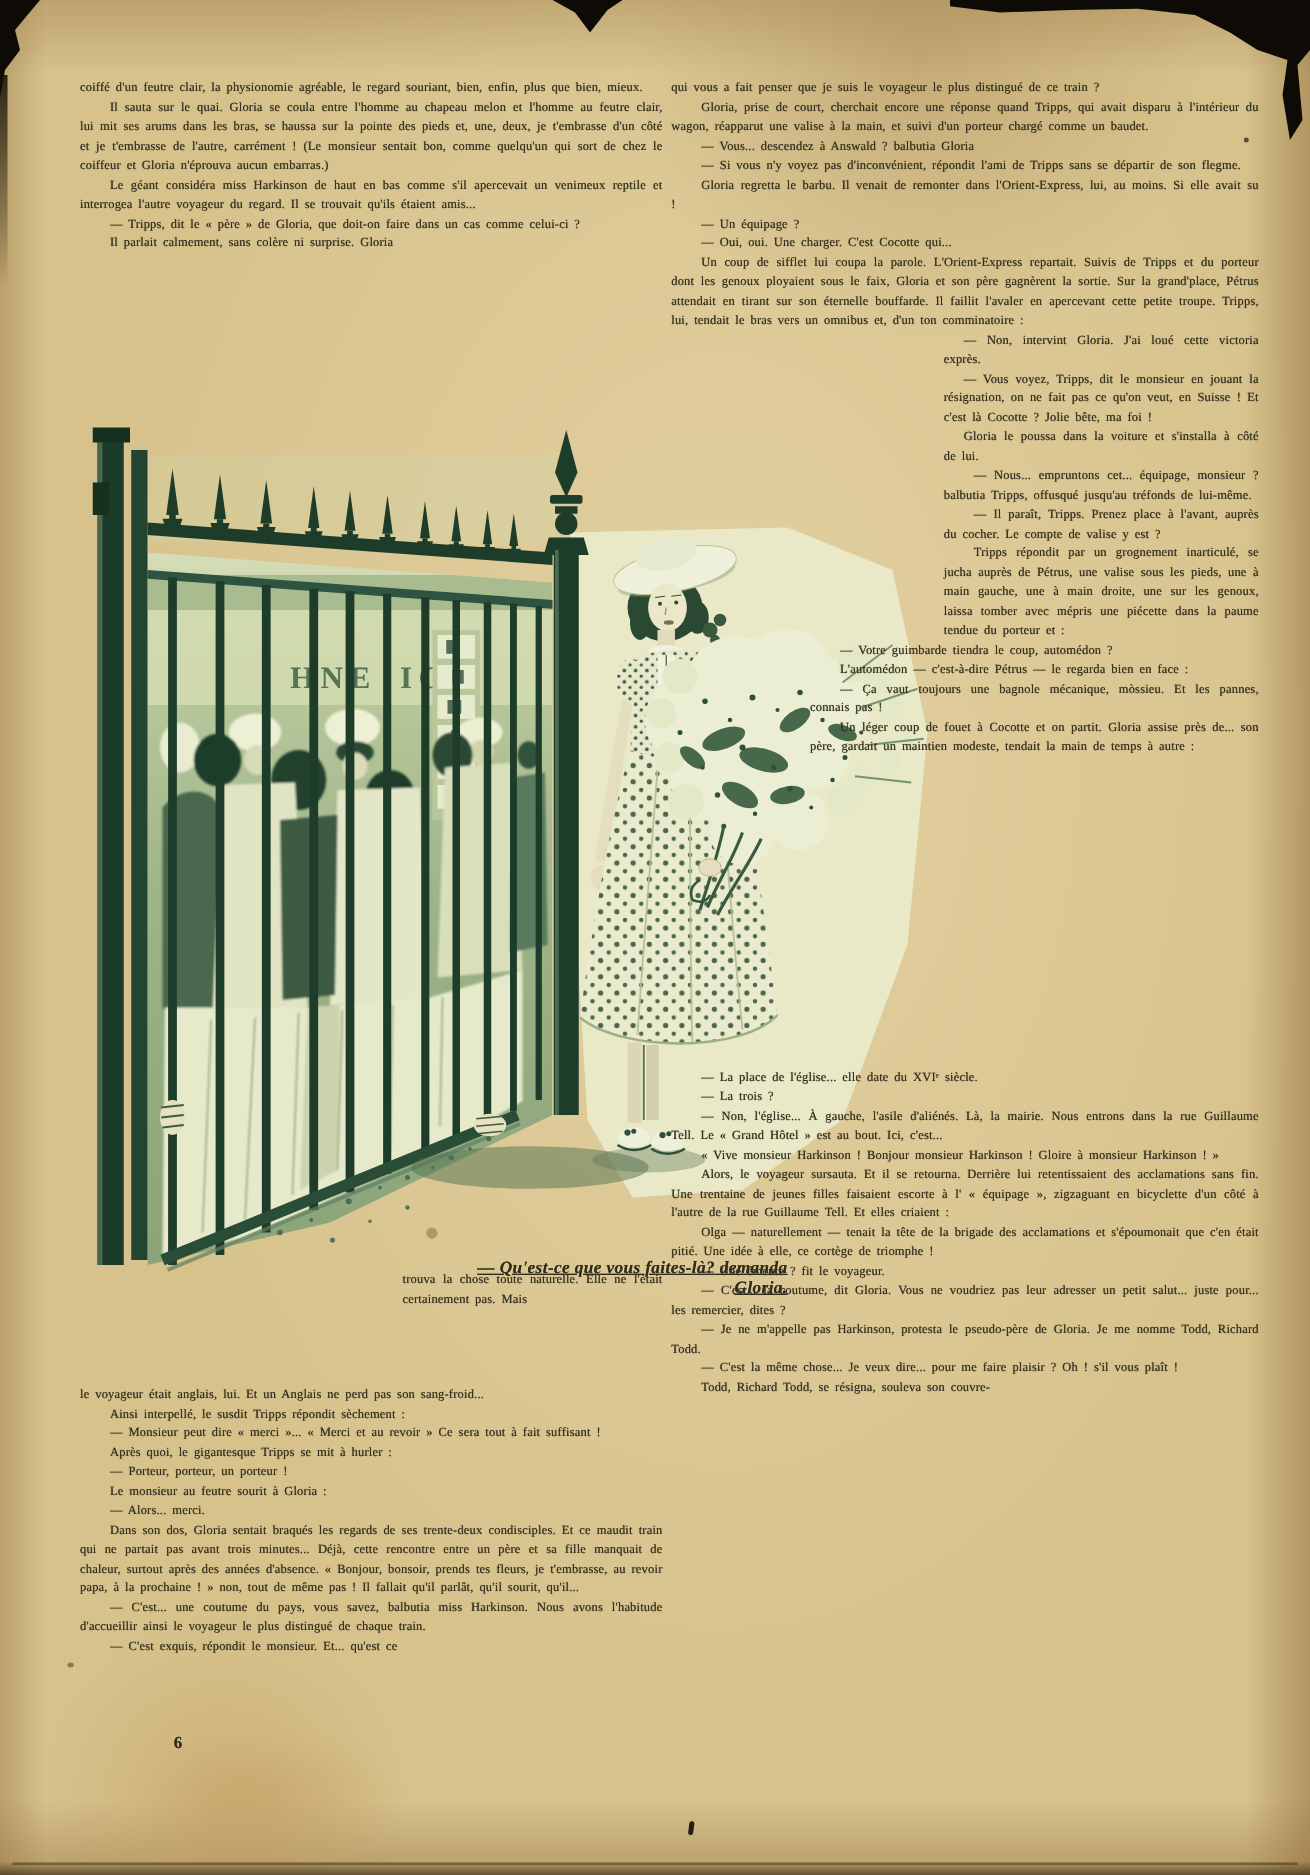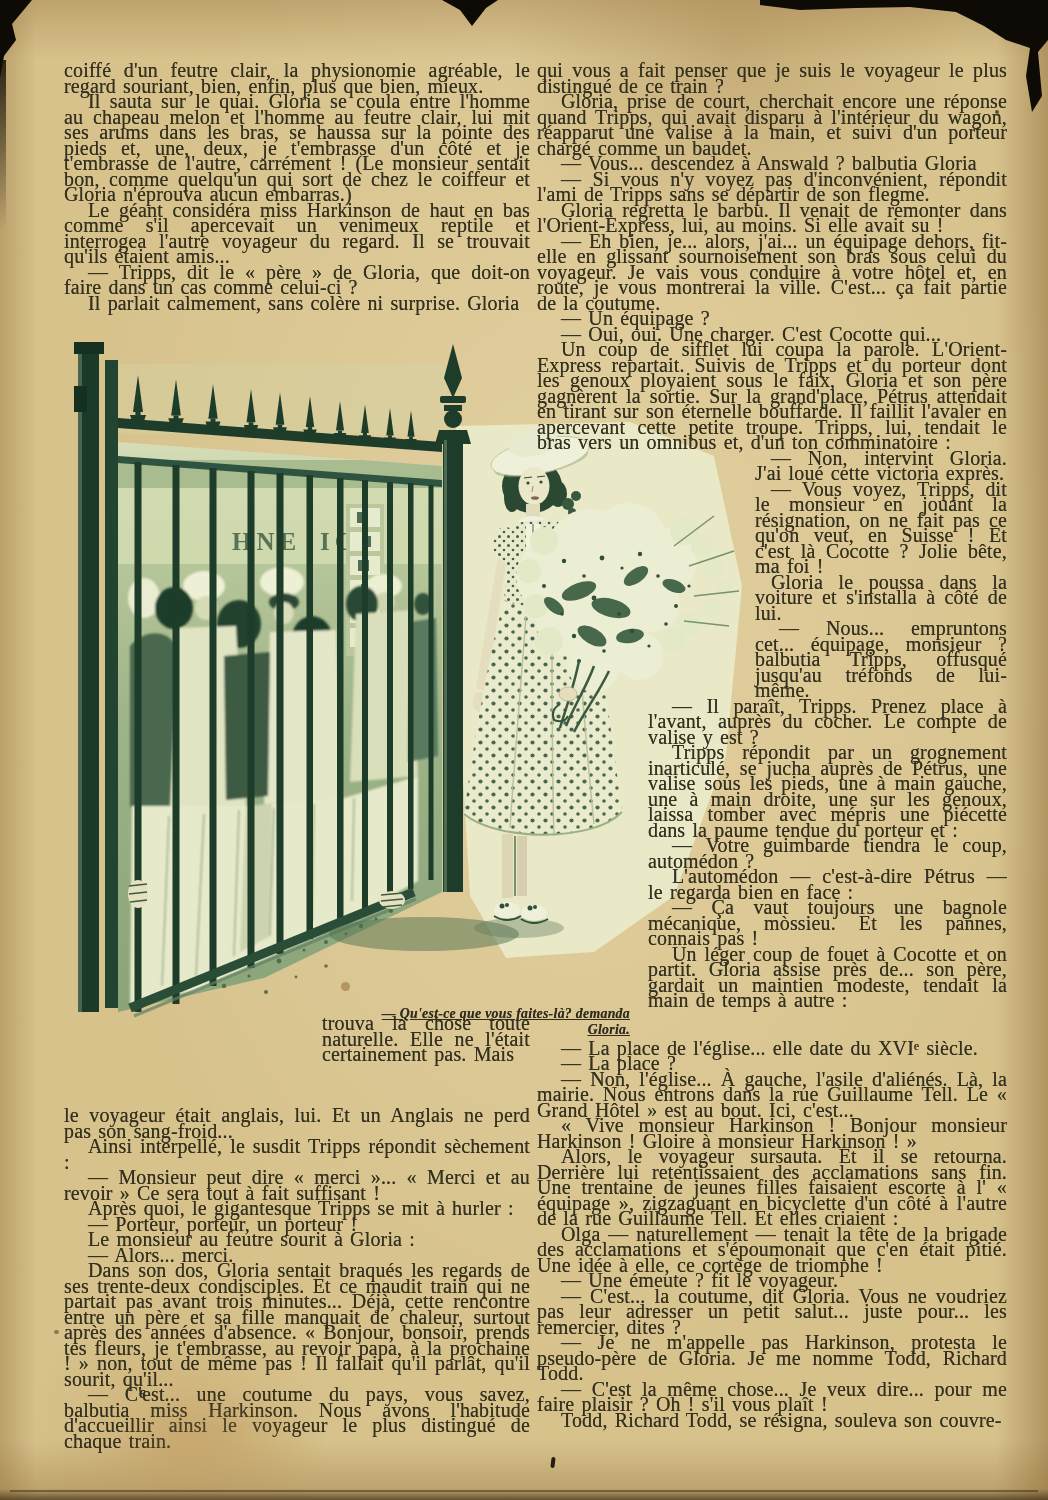--- a/index.html
+++ b/index.html
@@ -38,7 +38,7 @@
   .stain1{position:absolute;left:110px;top:1390px;width:210px;height:95px;border-radius:50%;
     background:radial-gradient(ellipse, rgba(184,144,82,.30), rgba(184,144,82,0) 70%);filter:blur(6px);}
 
-  .textblock{position:absolute;color:#33301f;font-size:20px;line-height:15.5px;
+  .textblock{position:absolute;color:#33301f;font-size:10px;line-height:15.5px;
     text-align:justify;word-spacing:2px;letter-spacing:.15px;
     text-shadow:0 0 .6px rgba(51,48,31,.75);}
   .para{margin:0;text-indent:24px;text-align:justify;}

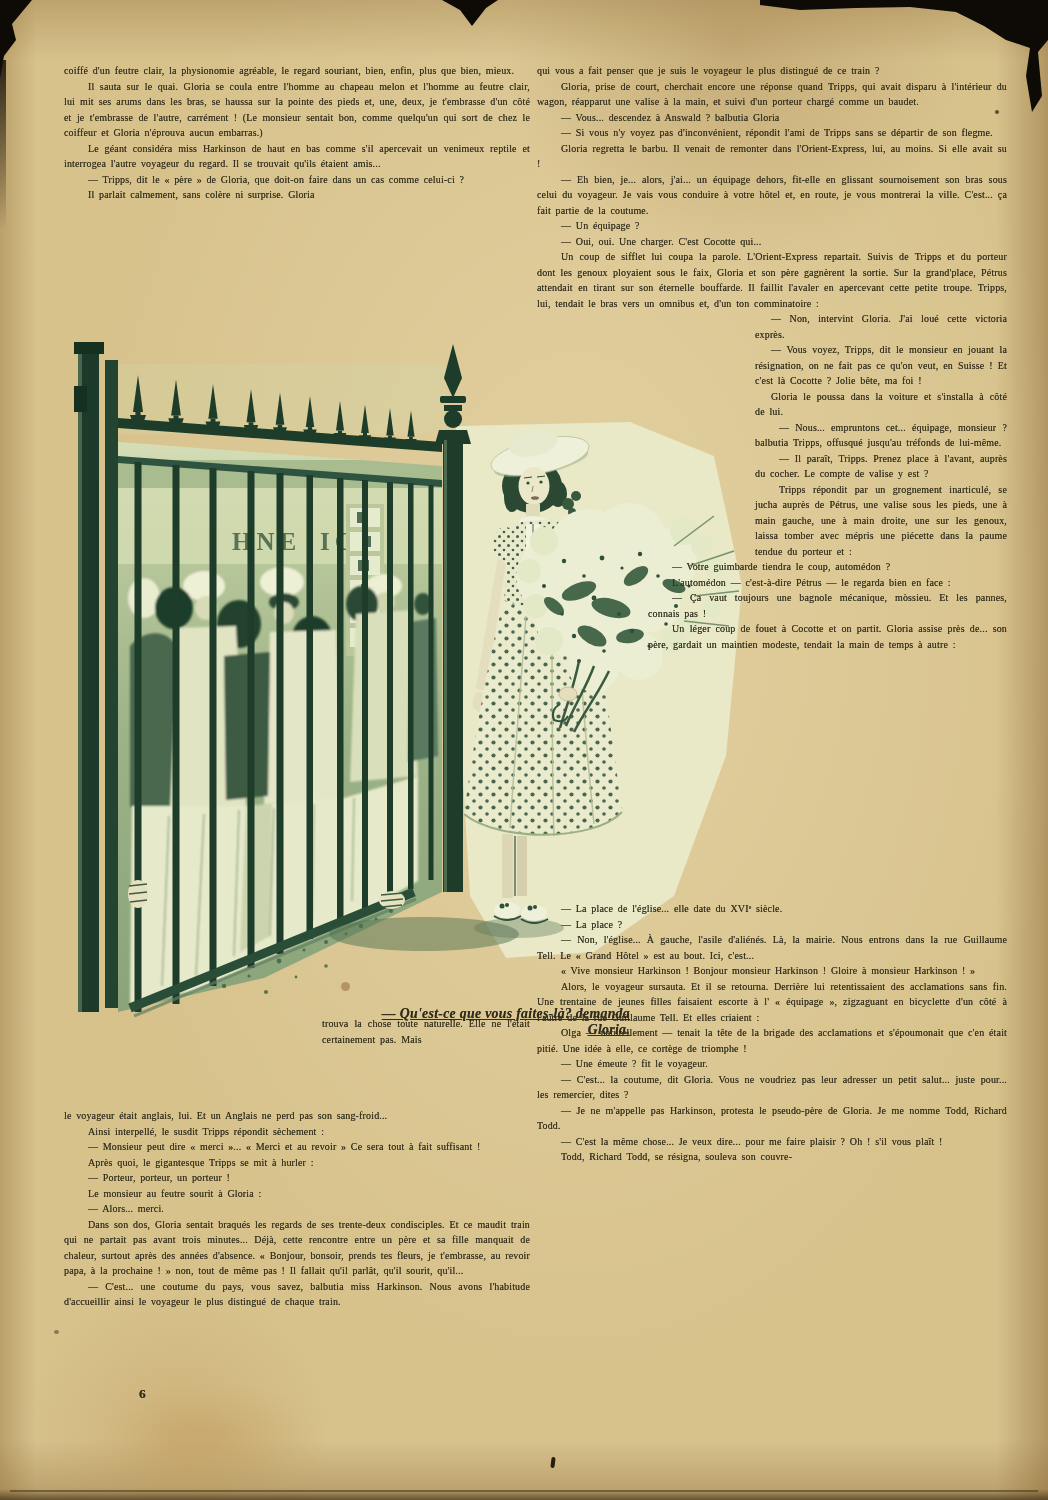--- a/index.html
+++ b/index.html
@@ -403,7 +403,6 @@
         <p class="para">— Vous... descendez à Answald ? balbutia Gloria</p>
         <p class="para">— Si vous n'y voyez pas d'inconvénient, répondit l'ami de Tripps sans se départir de son flegme.</p>
         <p class="para">Gloria regretta le barbu. Il venait de remonter dans l'Orient-Express, lui, au moins. Si elle avait su !</p>
-        <p class="para">— Eh bien, je... alors, j'ai... un équipage dehors, fit-elle en glissant sournoisement son bras sous celui du voyageur. Je vais vous conduire à votre hôtel et, en route, je vous montrerai la ville. C'est... ça fait partie de la coutume.</p>
         <p class="para">— Un équipage ?</p>
         <p class="para">— Oui, oui. Une charger. C'est Cocotte qui...</p>
         <p class="para">Un coup de sifflet lui coupa la parole. L'Orient-Express repartait. Suivis de Tripps et du porteur dont les genoux ployaient sous le faix, Gloria et son père gagnèrent la sortie. Sur la grand'place, Pétrus attendait en tirant sur son éternelle bouffarde. Il faillit l'avaler en apercevant cette petite troupe. Tripps, lui, tendait le bras vers un omnibus et, d'un ton comminatoire :</p>

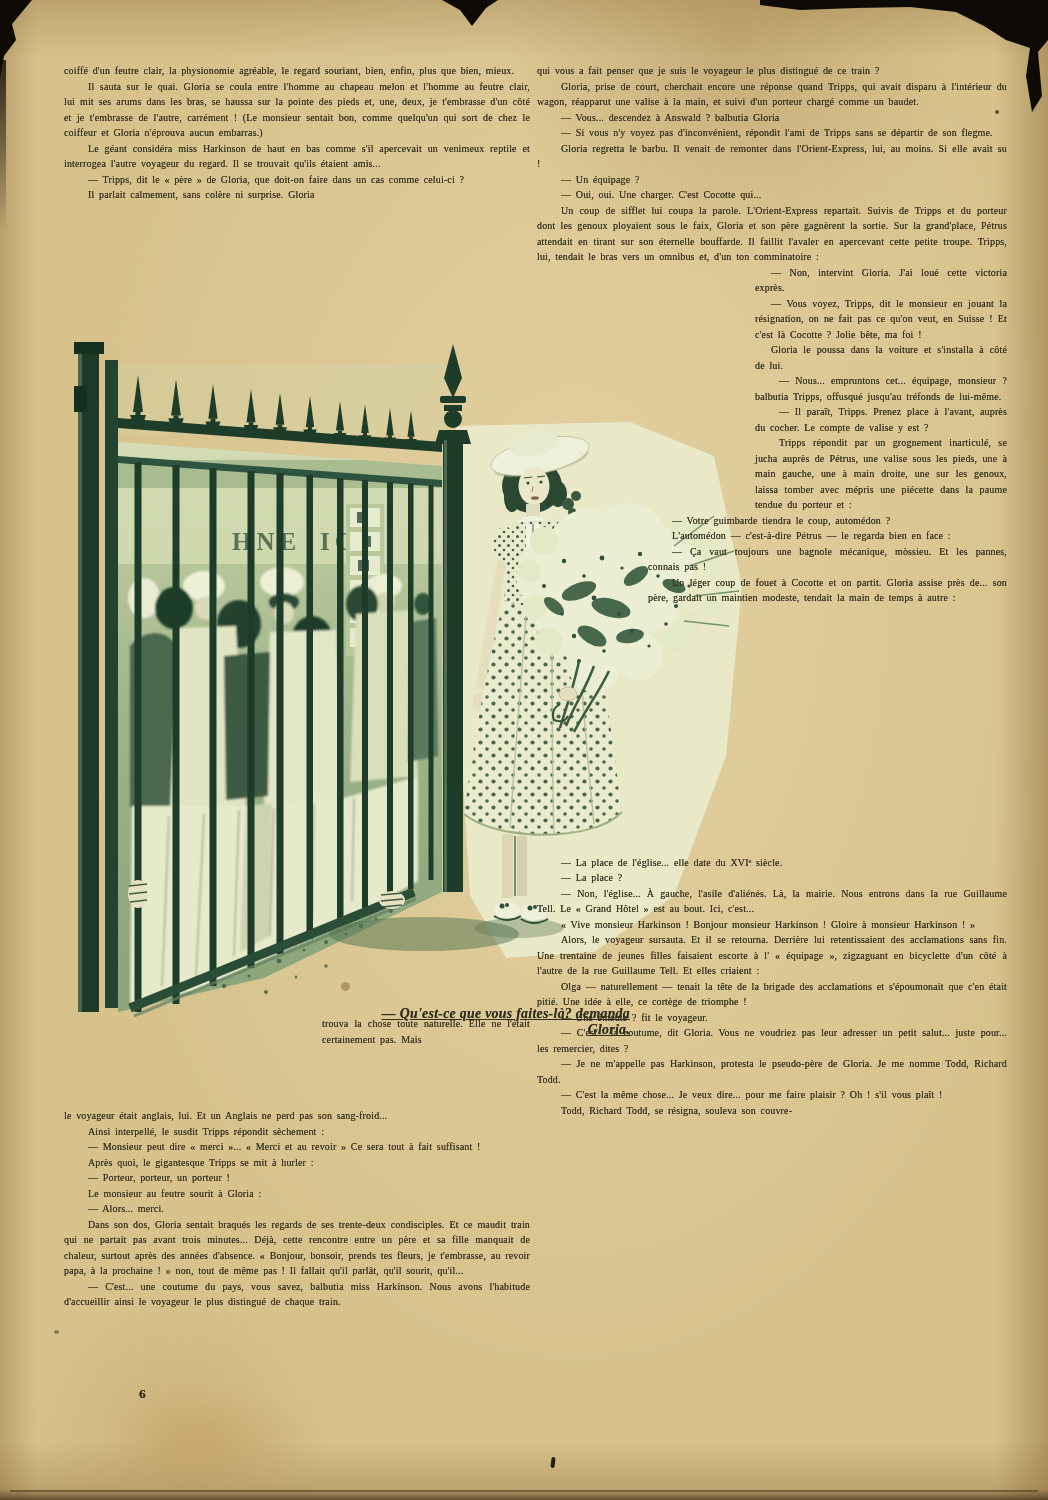--- a/index.html
+++ b/index.html
@@ -426,7 +426,7 @@
     <div class="clr"></div>
     <div>
         <p class="para">— La place de l'église... elle date du XVIᵉ siècle.</p>
-        <p class="para">— La place ?</p>
+        <p class="para">— La trois ?</p>
         <p class="para">— Non, l'église... À gauche, l'asile d'aliénés. Là, la mairie. Nous entrons dans la rue Guillaume Tell. Le « Grand Hôtel » est au bout. Ici, c'est...</p>
         <p class="para">« Vive monsieur Harkinson ! Bonjour monsieur Harkinson ! Gloire à monsieur Harkinson ! »</p>
         <p class="para">Alors, le voyageur sursauta. Et il se retourna. Derrière lui retentissaient des acclamations sans fin. Une trentaine de jeunes filles faisaient escorte à l' « équipage », zigzaguant en bicyclette d'un côté à l'autre de la rue Guillaume Tell. Et elles criaient :</p>

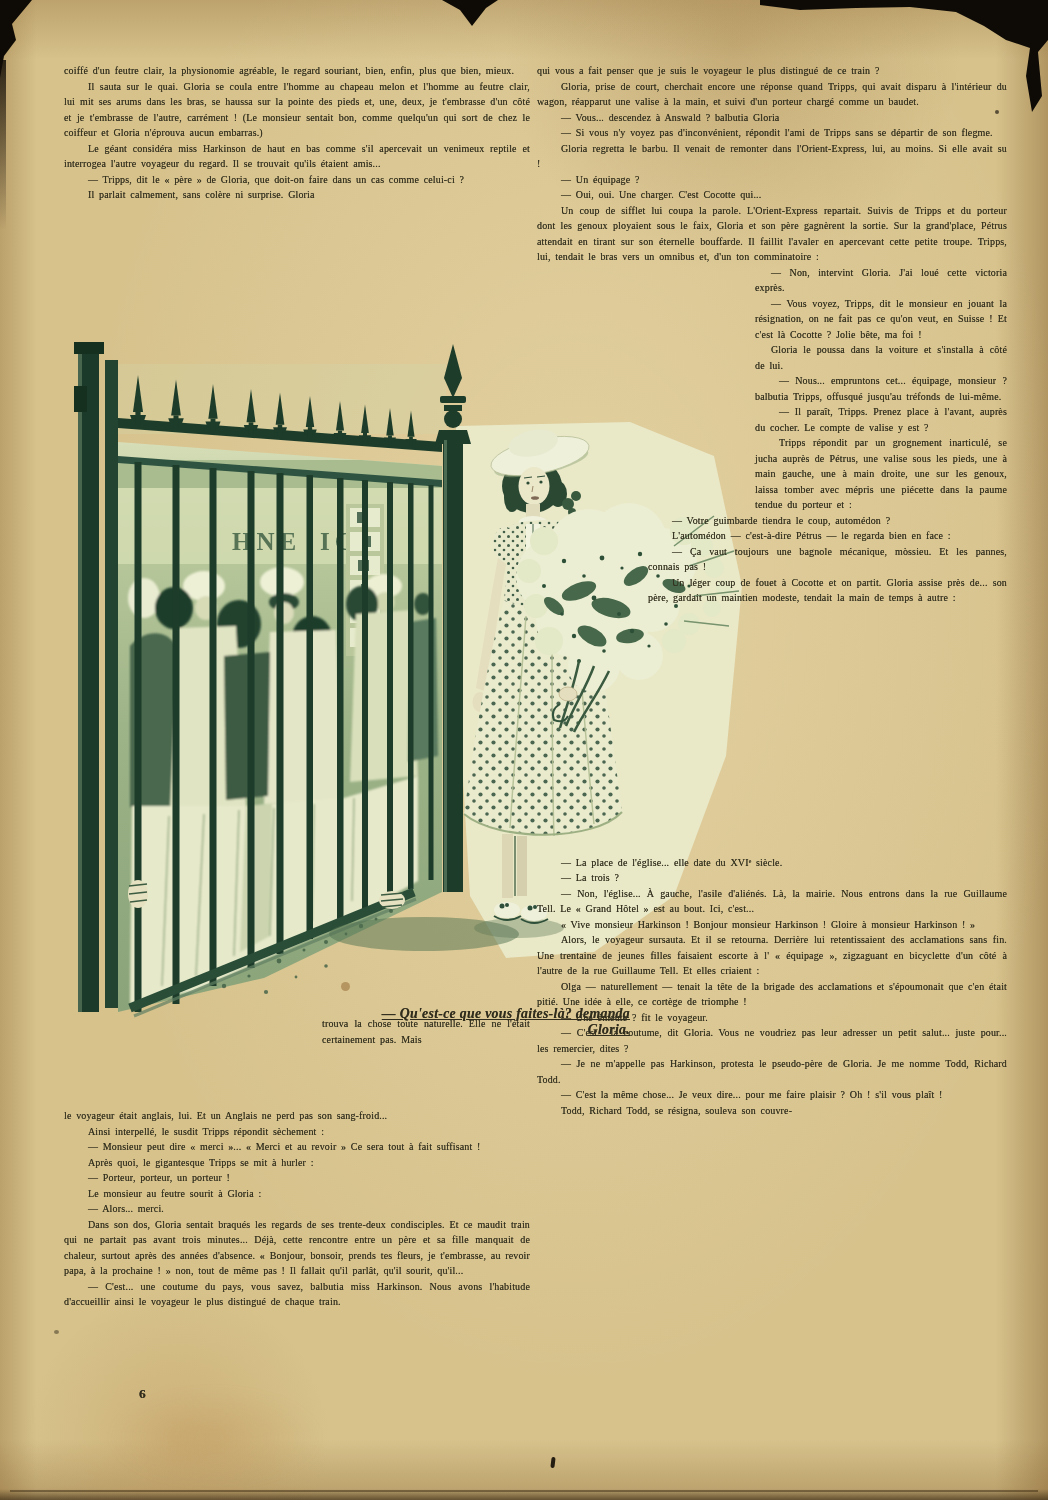--- a/index.html
+++ b/index.html
@@ -394,6 +394,7 @@
       <p class="para">— Alors... merci.</p>
       <p class="para">Dans son dos, Gloria sentait braqués les regards de ses trente-deux condisciples. Et ce maudit train qui ne partait pas avant trois minutes... Déjà, cette rencontre entre un père et sa fille manquait de chaleur, surtout après des années d'absence. « Bonjour, bonsoir, prends tes fleurs, je t'embrasse, au revoir papa, à la prochaine ! » non, tout de même pas ! Il fallait qu'il parlât, qu'il sourit, qu'il...</p>
       <p class="para">— C'est... une coutume du pays, vous savez, balbutia miss Harkinson. Nous avons l'habitude d'accueillir ainsi le voyageur le plus distingué de chaque train.</p>
+      <p class="para">— C'est exquis, répondit le monsieur. Et... qu'est ce</p>
     </div>
 
   <div class="textblock rightcol">

